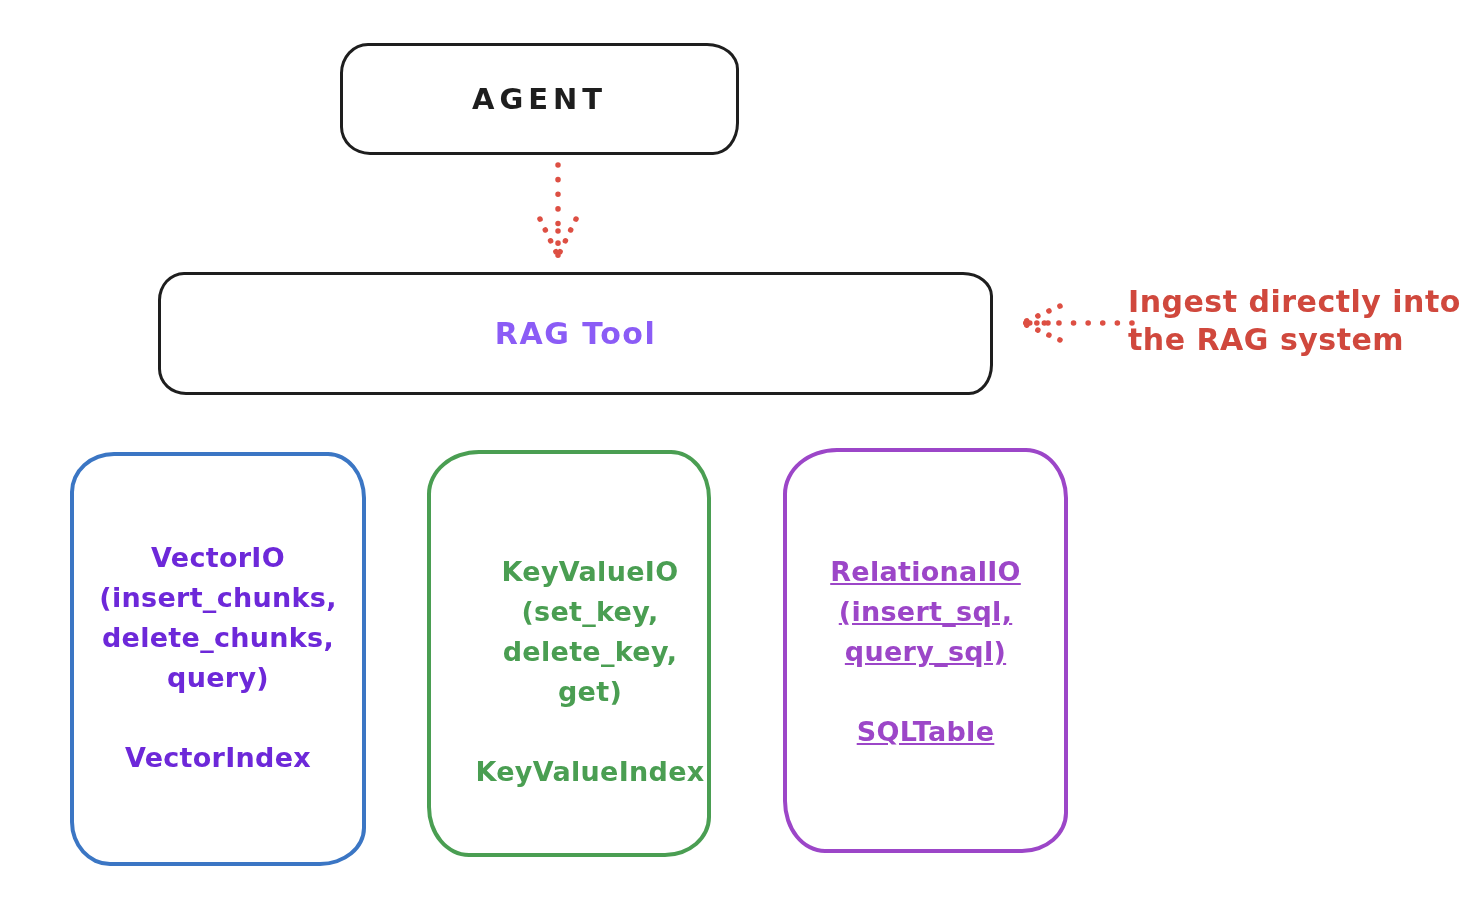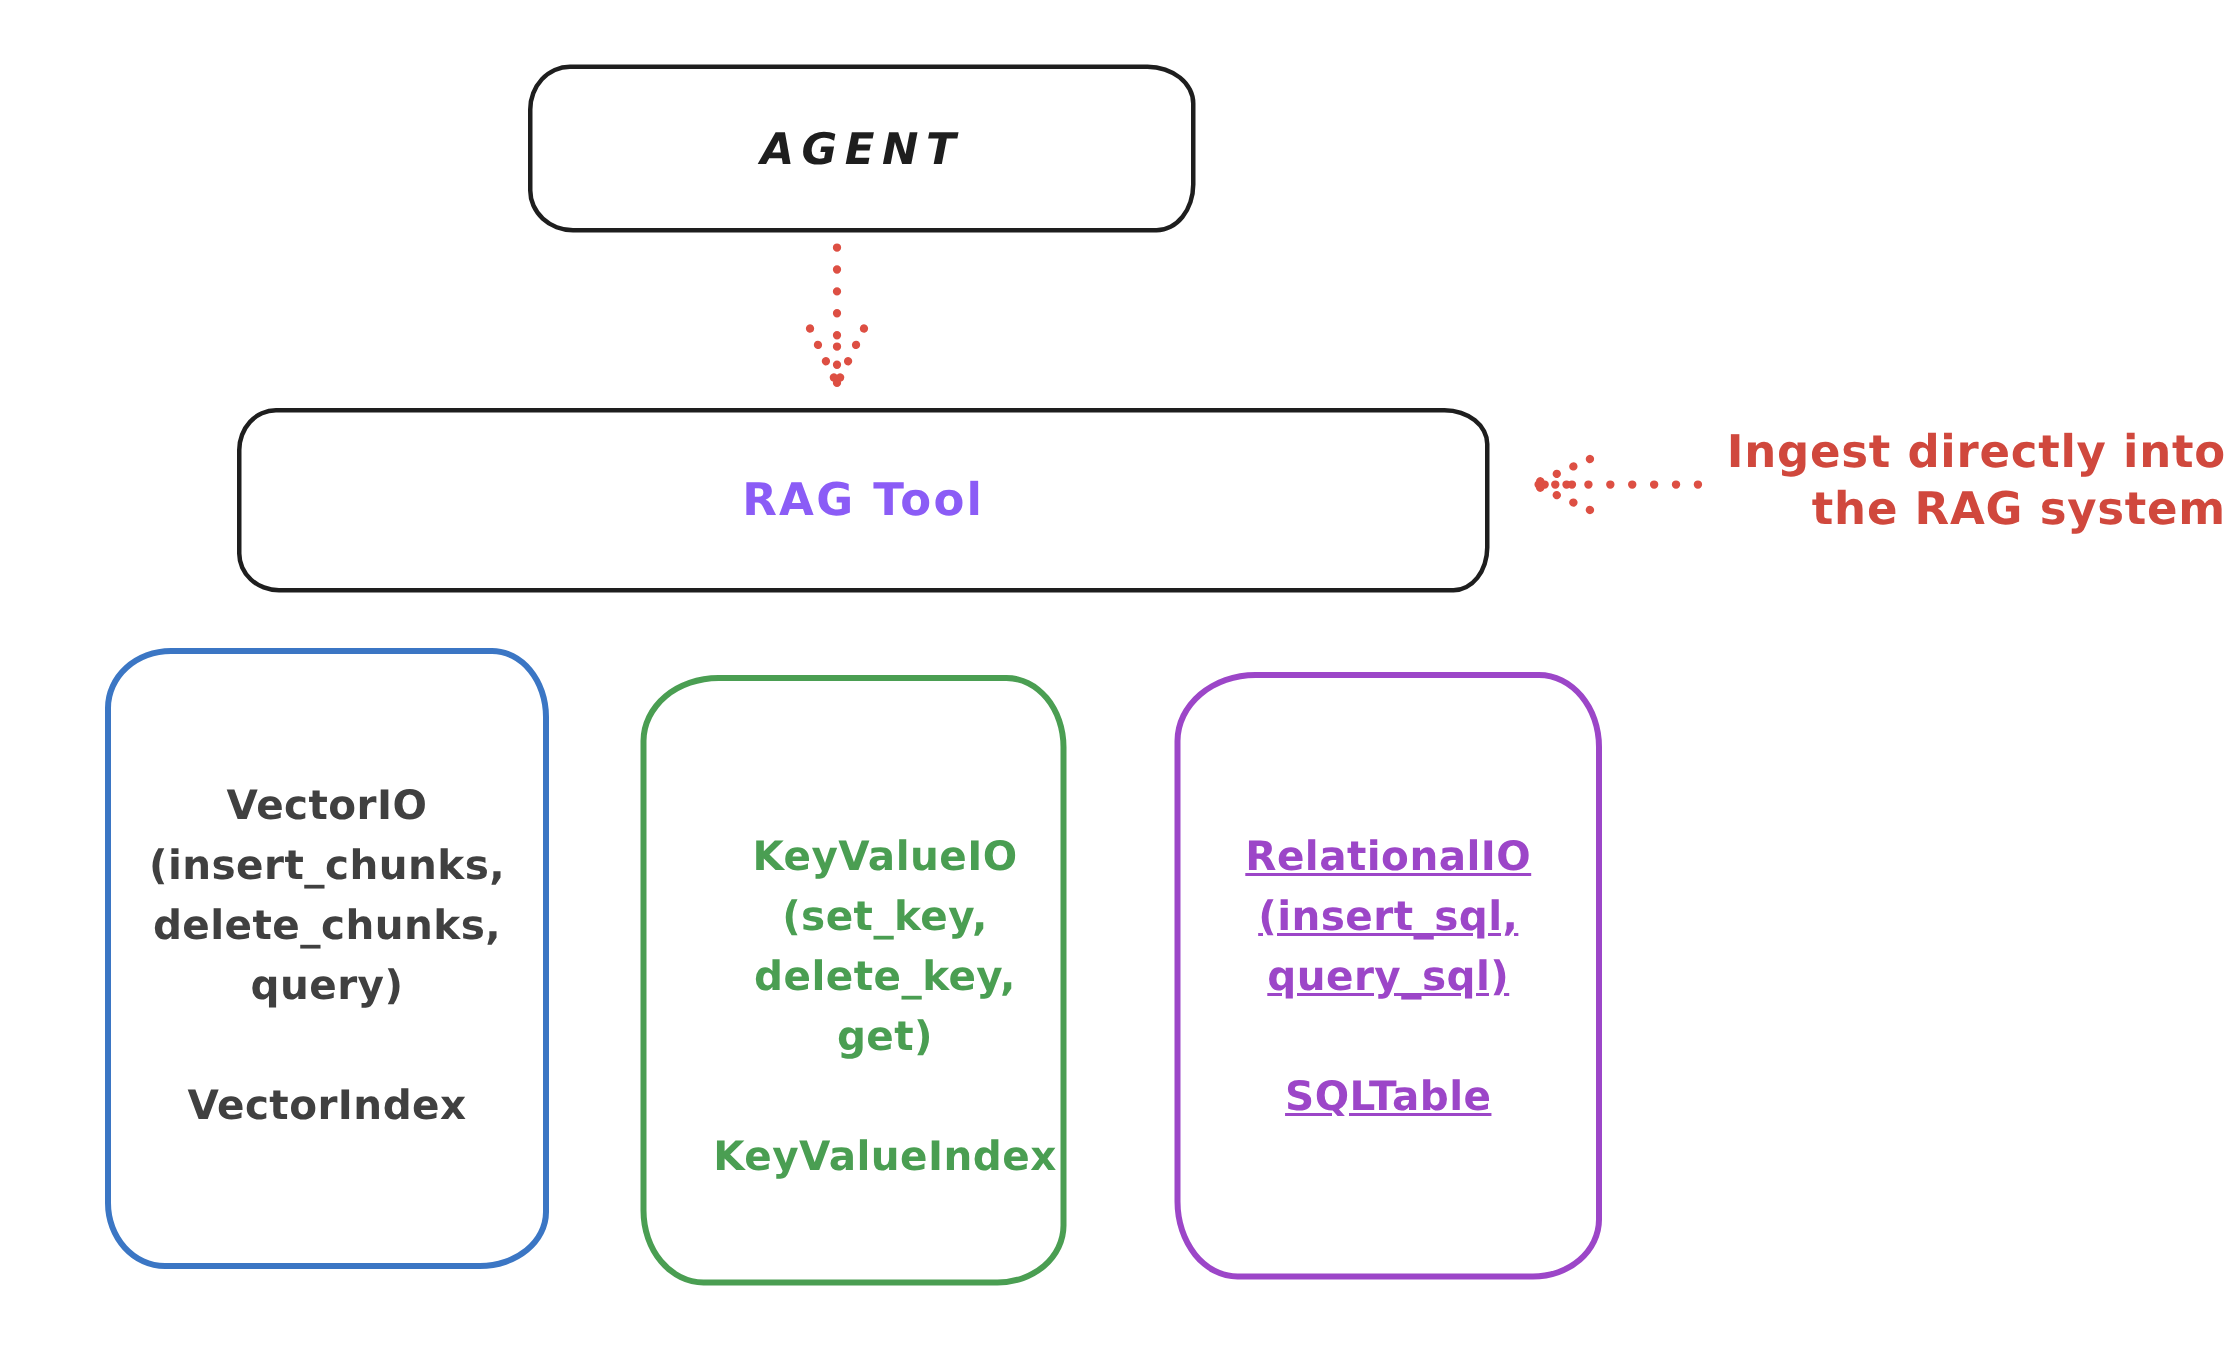--- a/index.html
+++ b/index.html
@@ -25,10 +25,9 @@
   }
   
   .agent-box {
-    left: 352px; top: 43px; width: 445px; height: 112px;
+    left: 340px; top: 43px; width: 399px; height: 112px;
     border: 3.5px solid #1e1e1e;
     border-radius: 28px 32px 26px 30px / 30px 26px 32px 28px;
-    font-style: italic;
   }
   .agent-label {
     font-size: 29px;

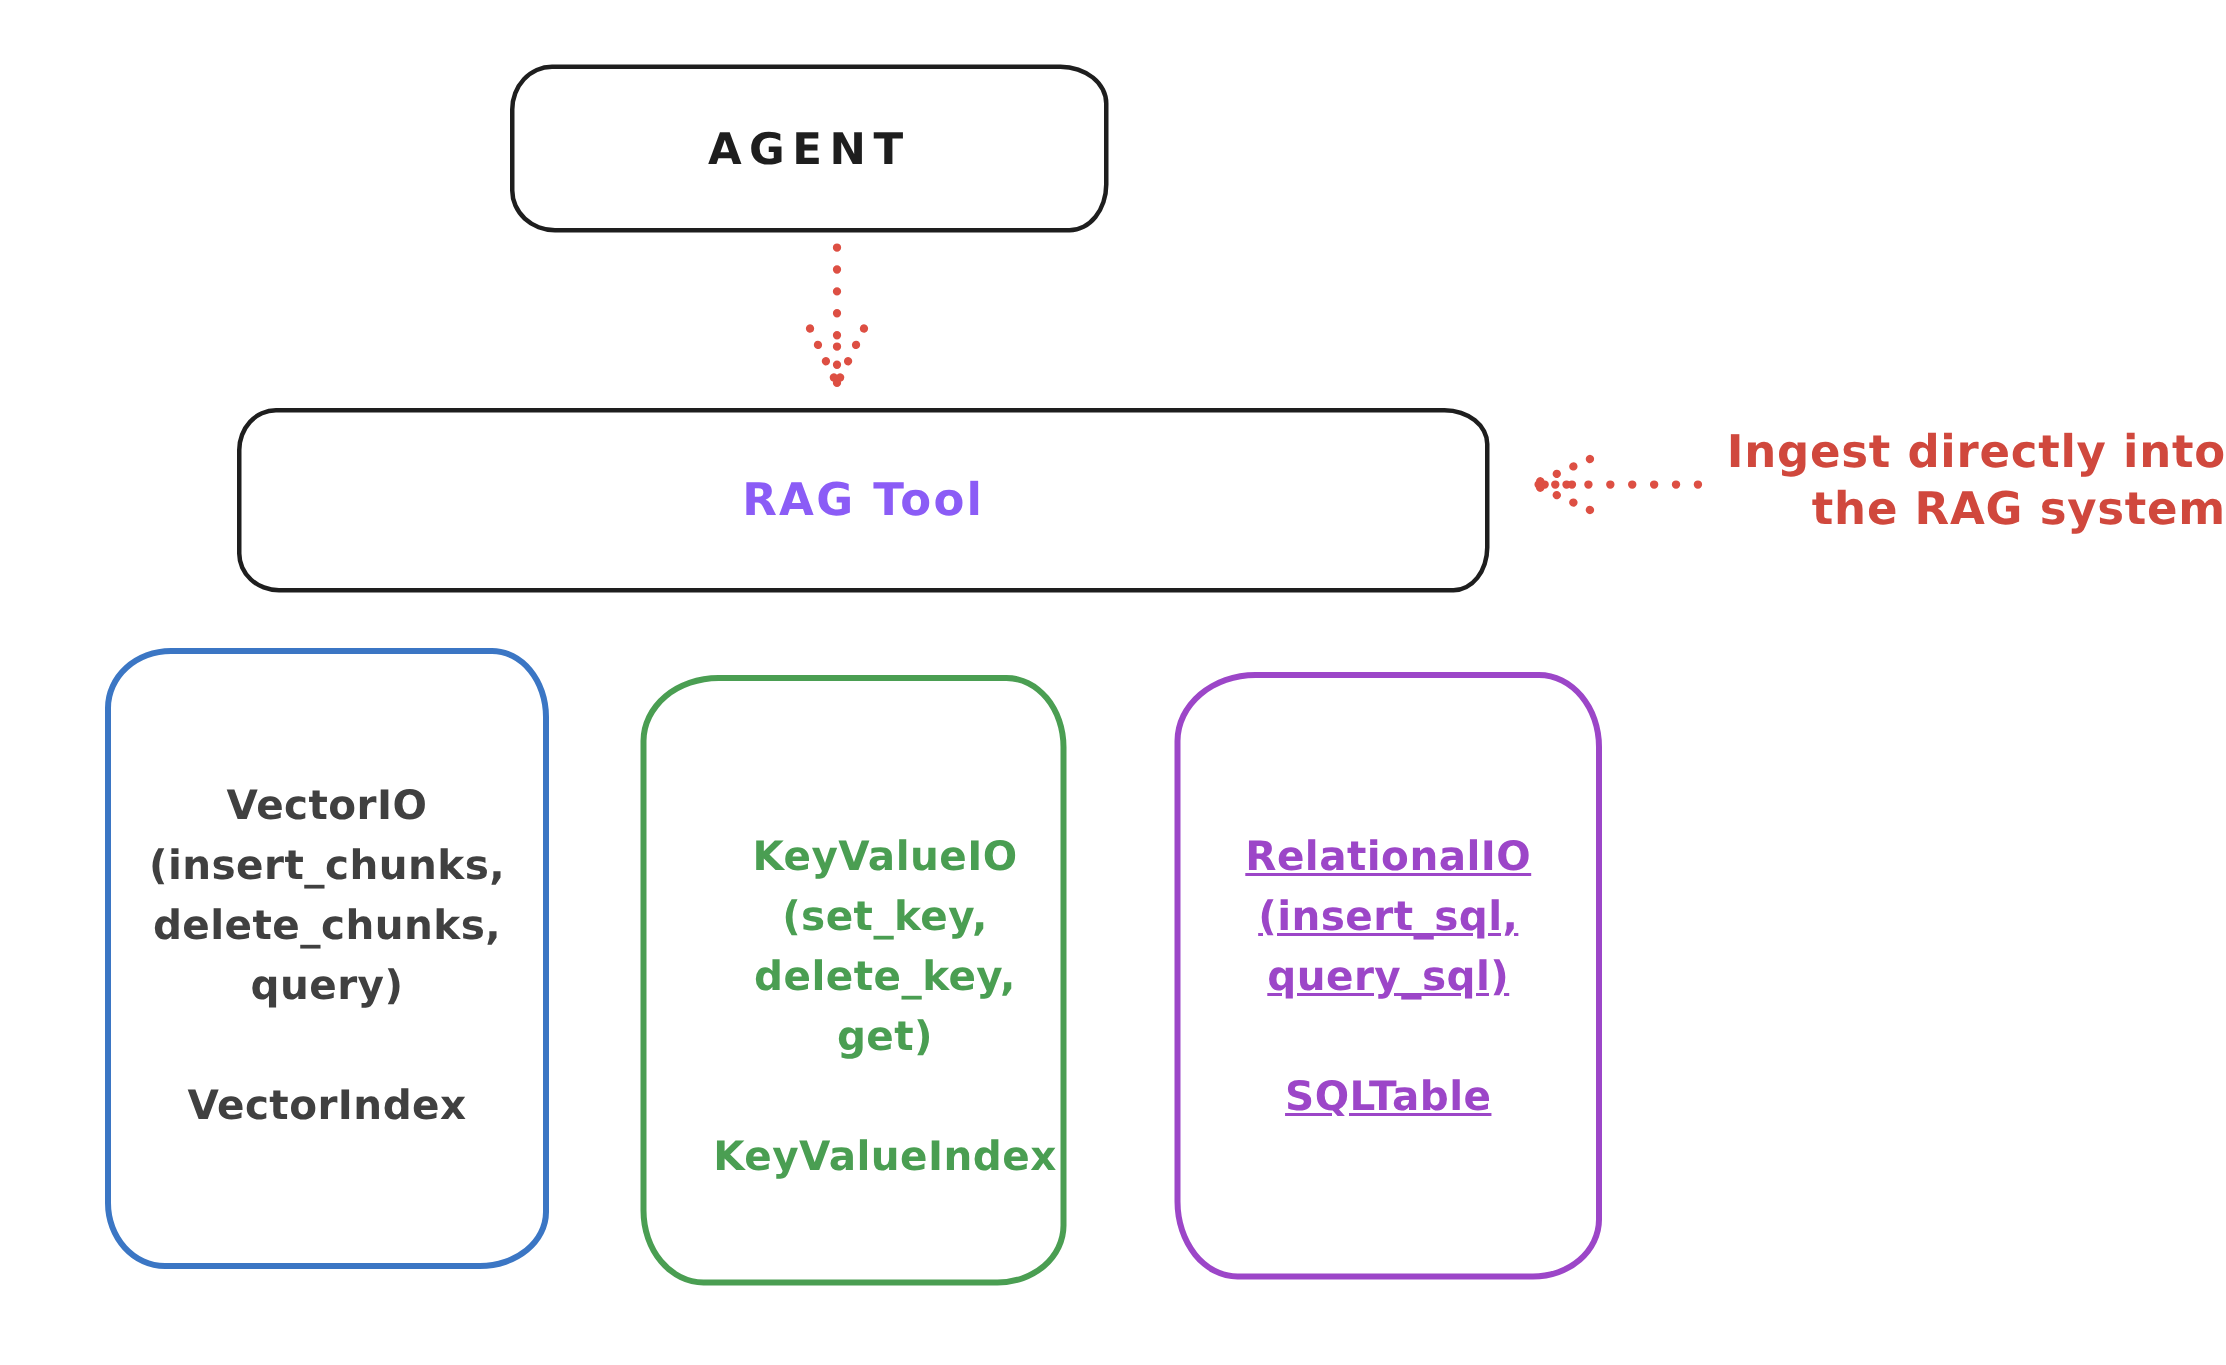--- a/index.html
+++ b/index.html
@@ -89,7 +89,7 @@
   .ingest-note {
     position: absolute;
     left: 1128px; top: 283px; width: 356px;
-    text-align: right;
+    text-align: left;
     color: #d0483d;
     font-size: 30px;
     font-weight: 700;

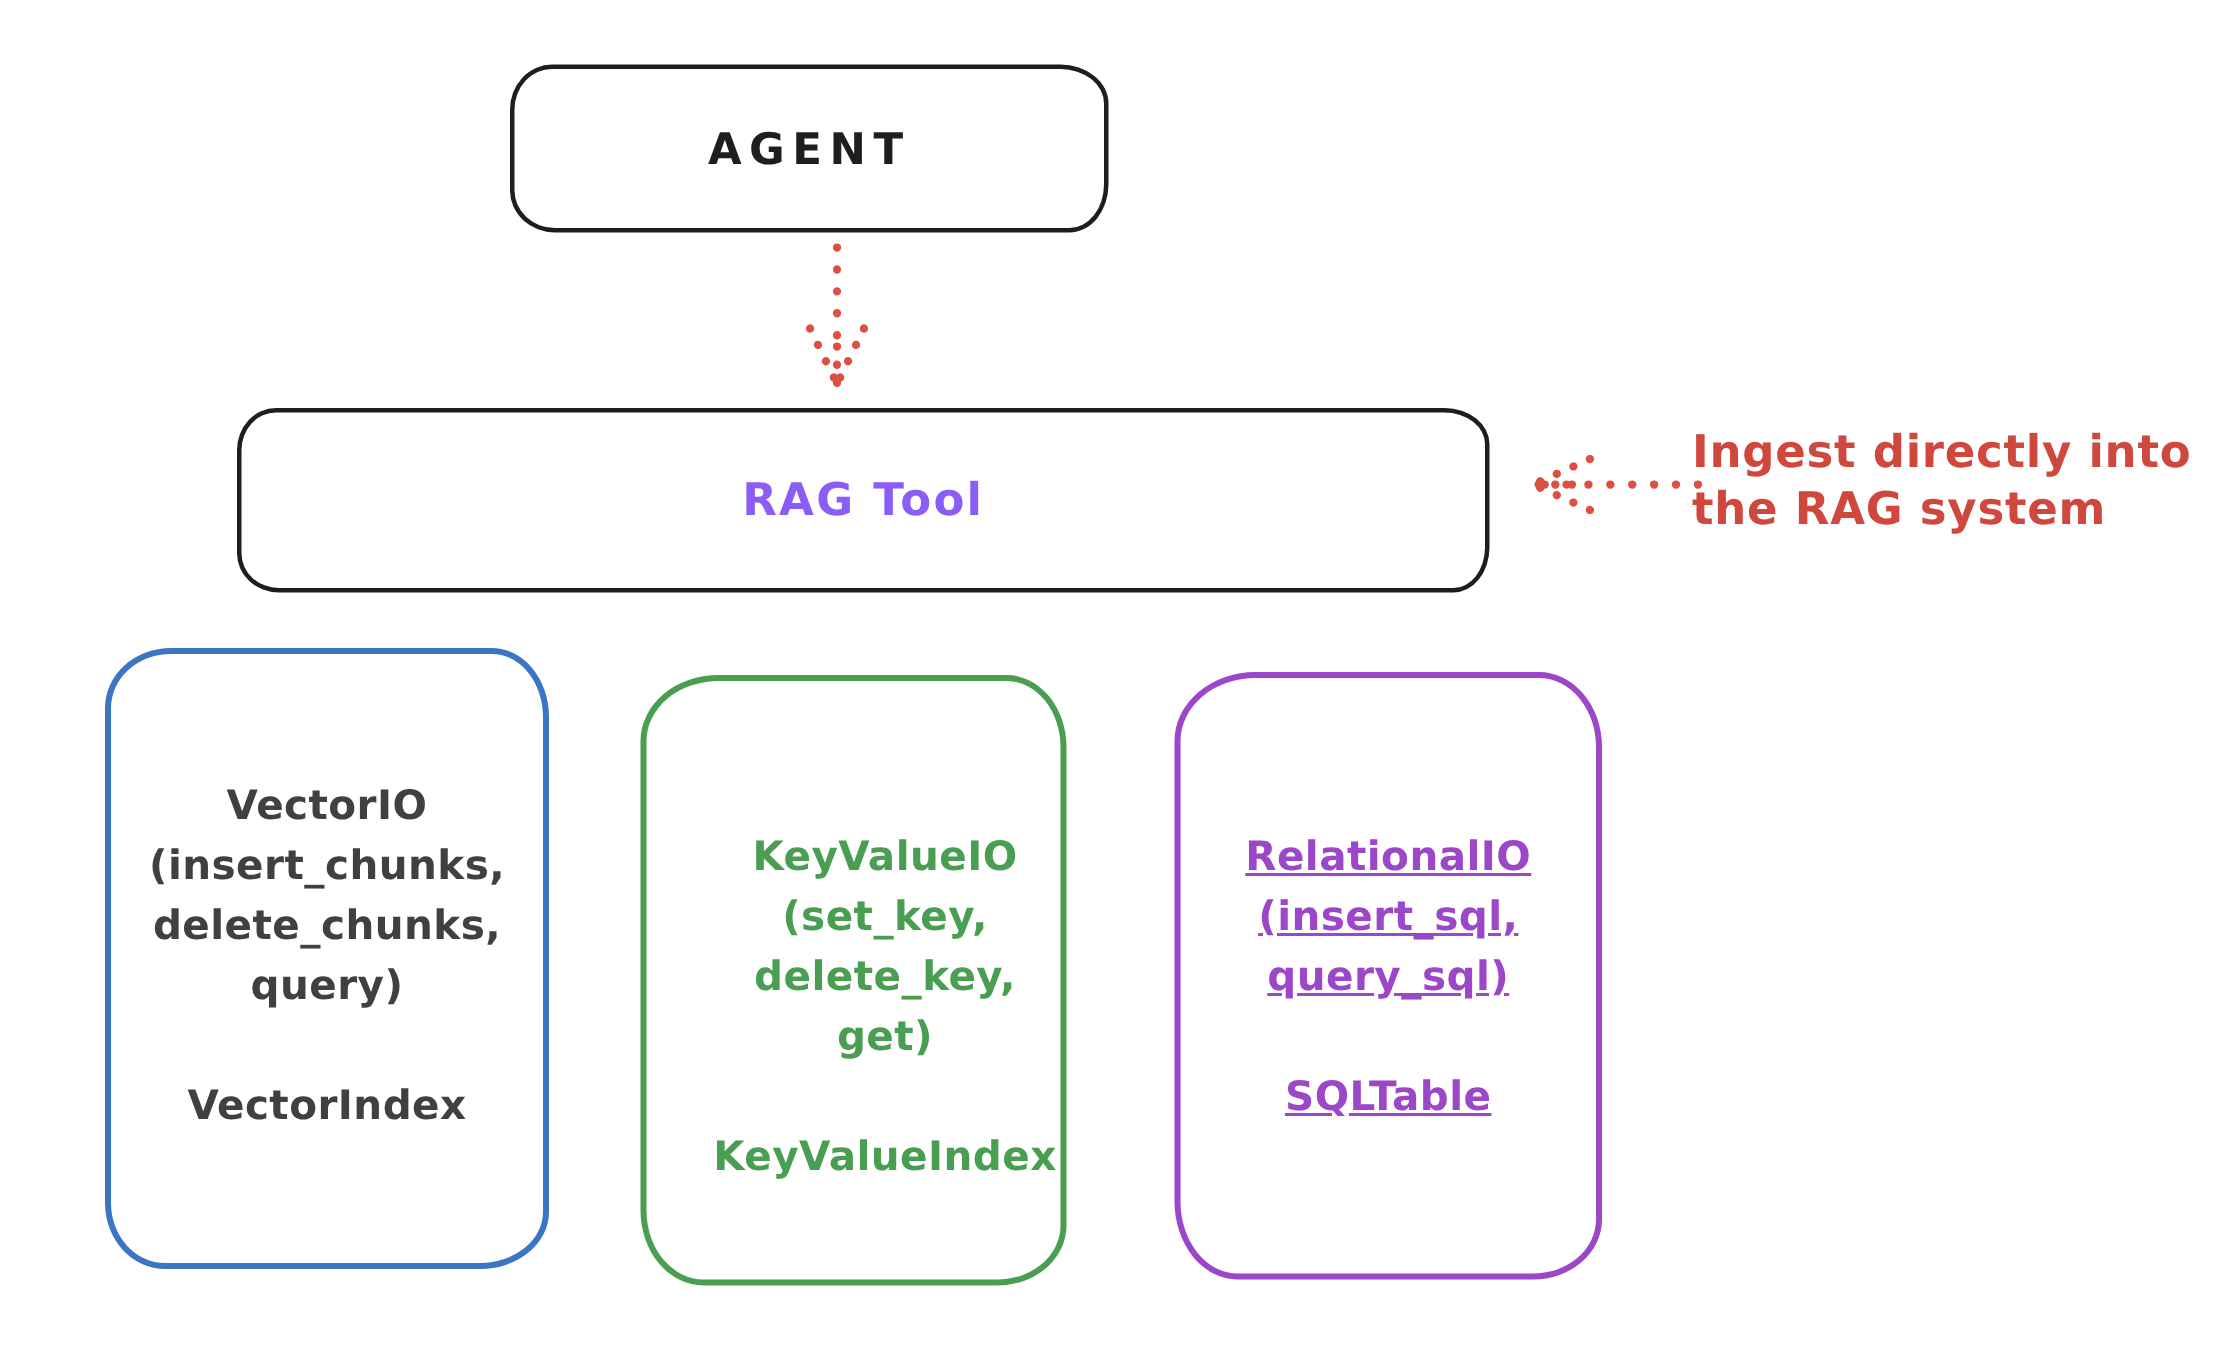--- a/index.html
+++ b/index.html
@@ -63,9 +63,9 @@
   .io-box .io-lines { width: 100%; }
   .io-box .index-label { margin-top: 40px; }
   .vector-box {
-    left: 70px; top: 432px; width: 296px; height: 414px;
+    left: 70px; top: 452px; width: 296px; height: 414px;
     border: 4px solid #3b76c4;
-    color: #404040;
+    color: #6d28d9;
     border-radius: 44px 38px 46px 40px / 40px 46px 38px 44px;
     padding-top: 82px;
   }

